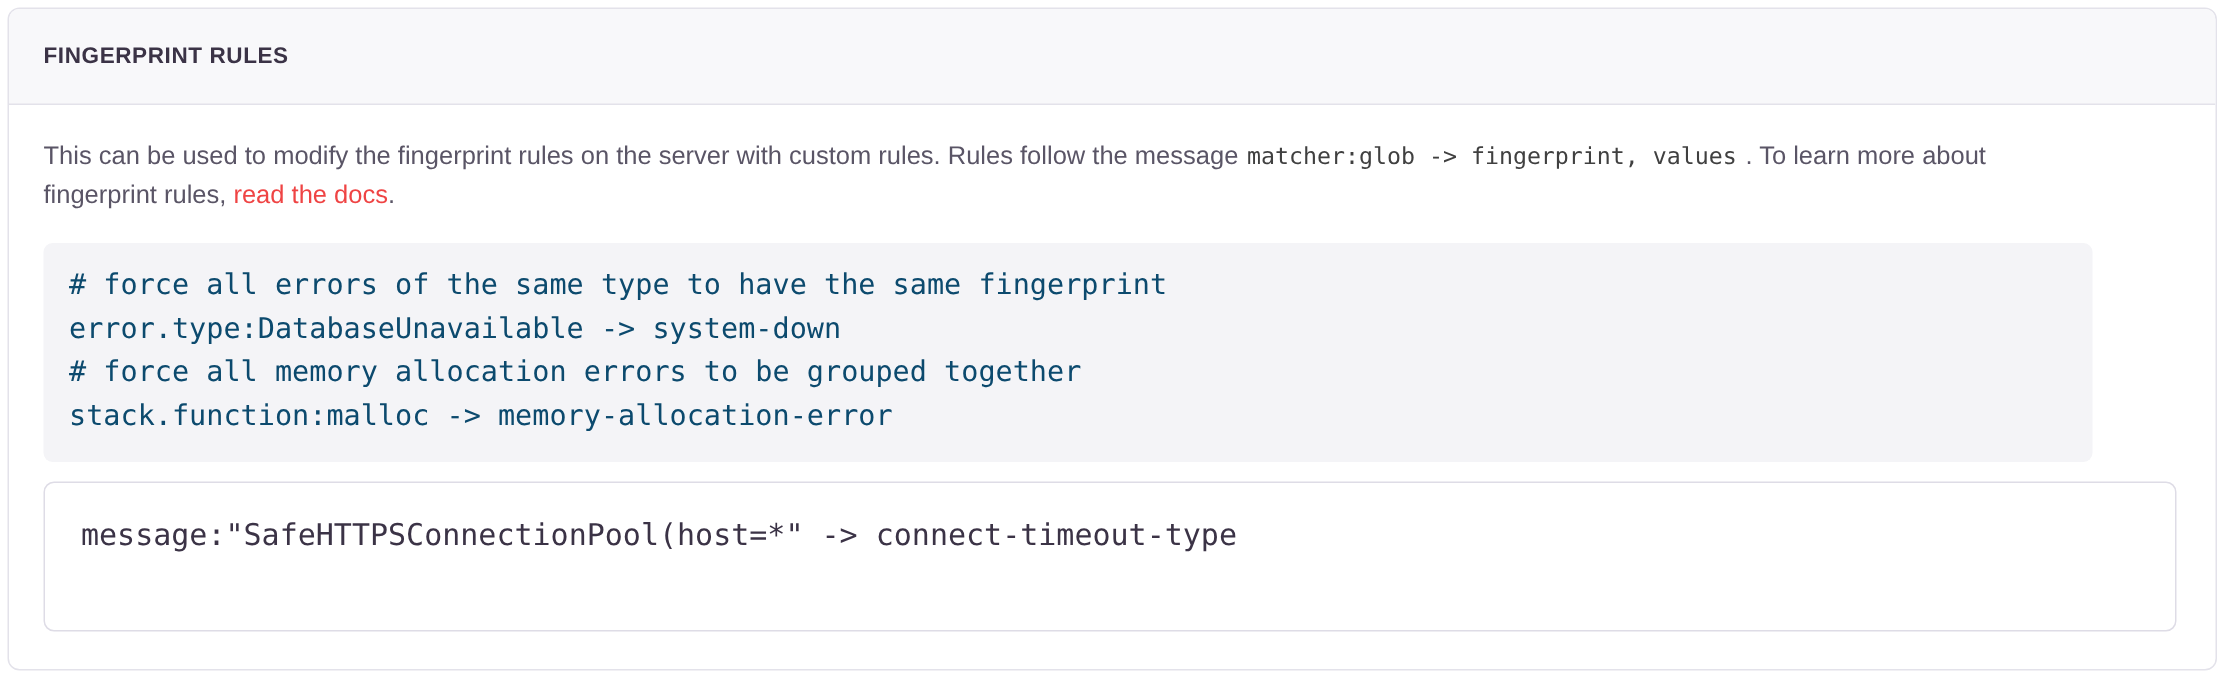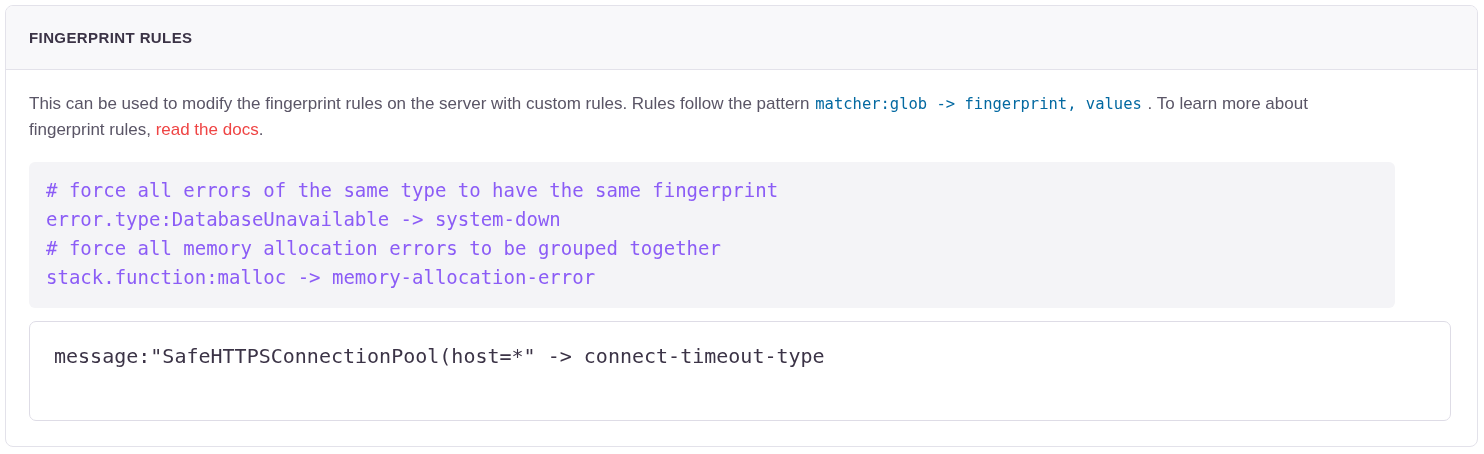--- a/index.html
+++ b/index.html
@@ -116,7 +116,7 @@
 
   <div class="panel-body">
 
-    <p class="description"><span>This can be used to modify the fingerprint rules on the server with custom rules. Rules follow the pattern </span><code>matcher:glob -&gt; fingerprint, values</code><span> . To learn more about fingerprint rules, </span><a href="#">read the docs</a><span>.</span></p>
+    <p class="description"><span>This can be used to modify the fingerprint rules on the server with custom rules. Rules follow the message </span><code>matcher:glob -&gt; fingerprint, values</code><span> . To learn more about fingerprint rules, </span><a href="#">read the docs</a><span>.</span></p>
 
     <pre class="code-block"># force all errors of the same type to have the same fingerprint
 error.type:DatabaseUnavailable -&gt; system-down

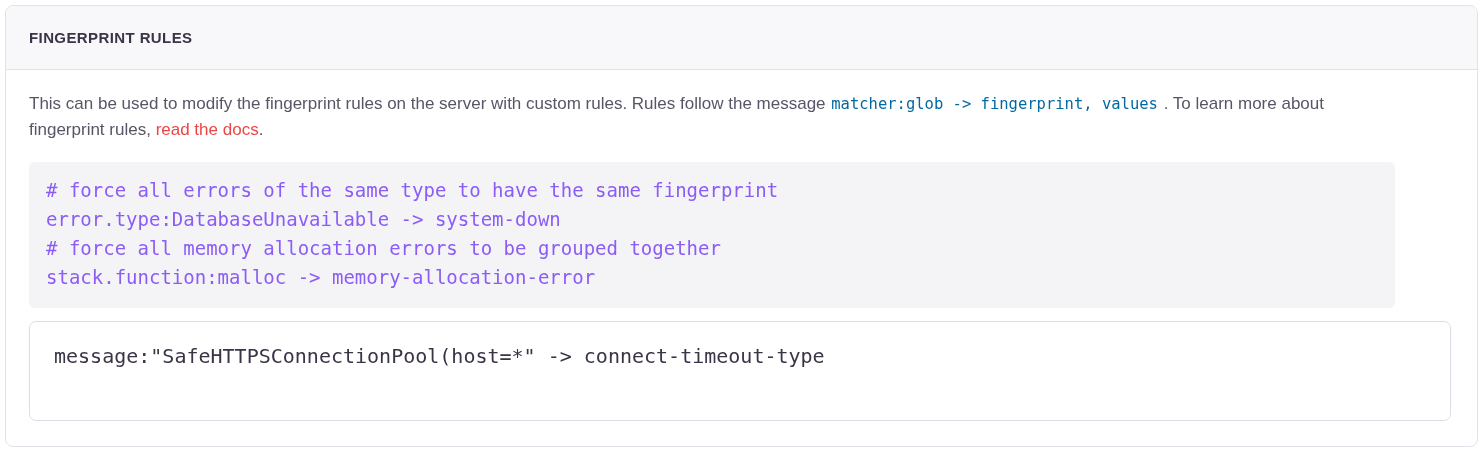--- a/index.html
+++ b/index.html
@@ -60,7 +60,7 @@
   .description code {
     font-family: "DejaVu Sans Mono", "Liberation Mono", monospace;
     font-size: 15.5px;
-    color: #0369a1;
+    color: #404040;
     background: transparent;
     padding: 0 1px;
   }

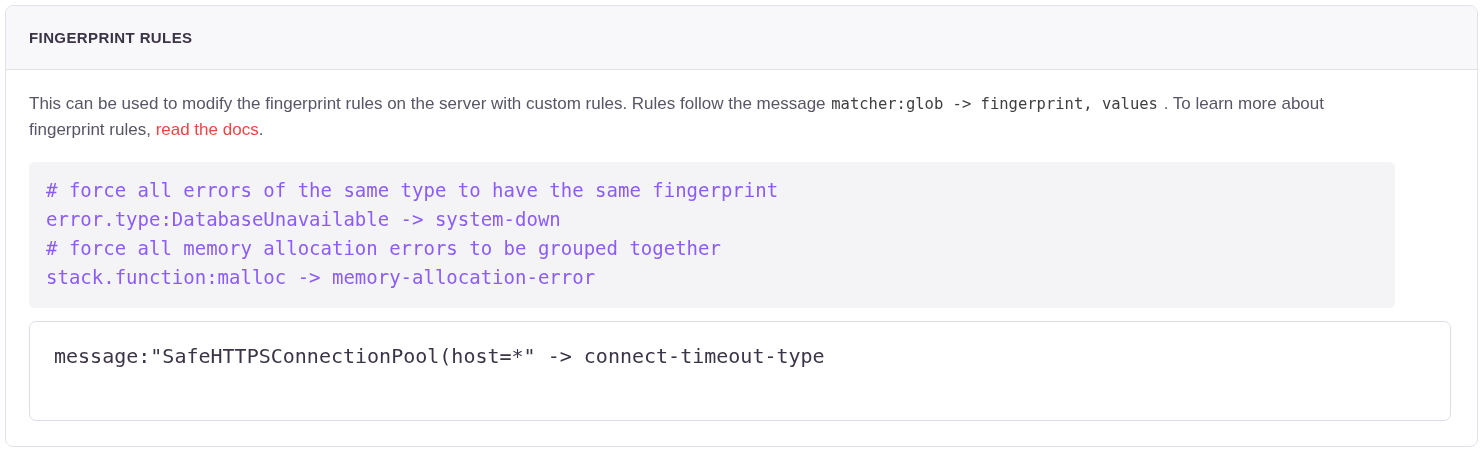--- a/index.html
+++ b/index.html
@@ -80,7 +80,7 @@
     font-family: "DejaVu Sans Mono", "Liberation Mono", monospace;
     font-size: 19px;
     line-height: 29px;
-    color: #8b5cf6;
+    color: #0c4a6e;
     white-space: pre;
     overflow: hidden;
   }

